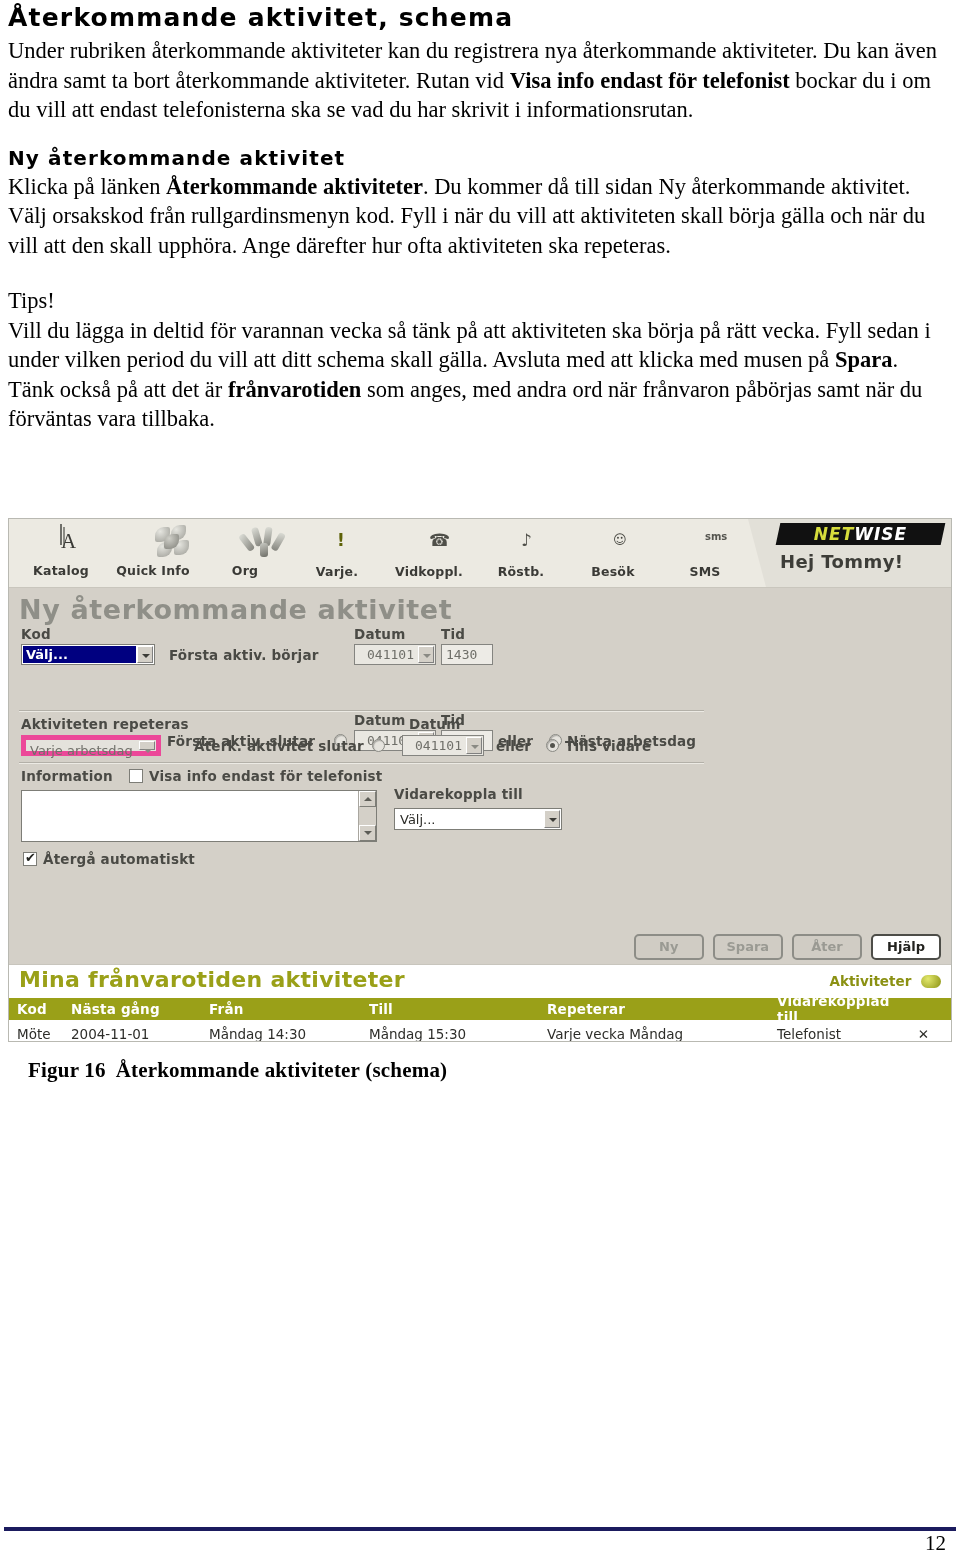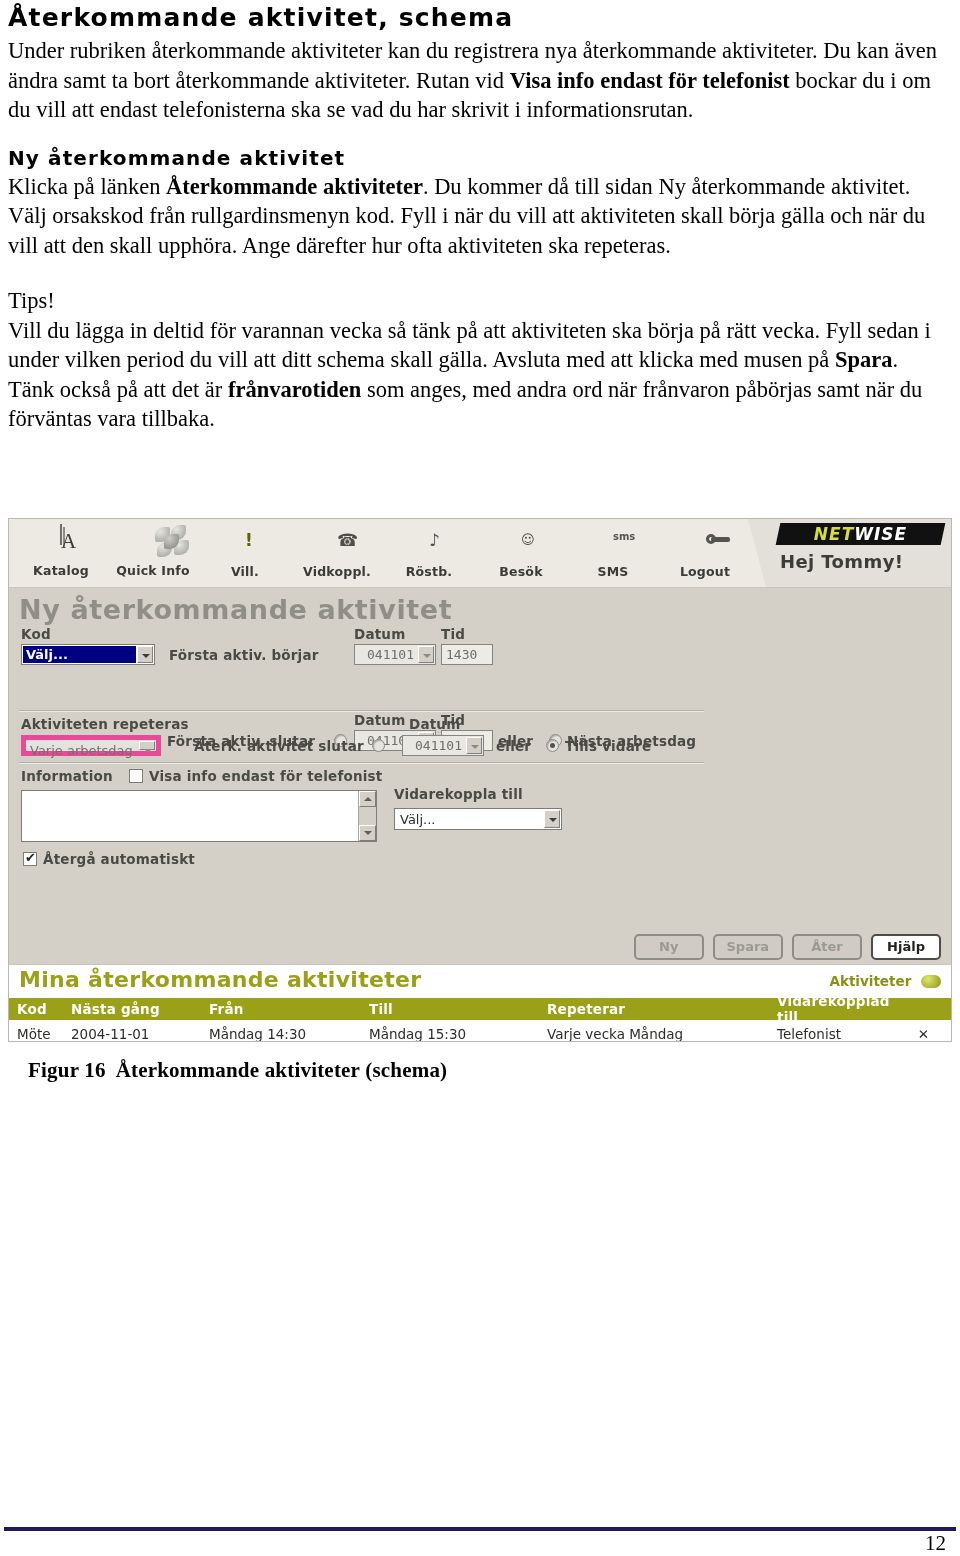--- a/index.html
+++ b/index.html
@@ -540,6 +540,10 @@
           <span class="tb-label">Quick Info</span>
         </div>
 
+        <div class="tb-item">
+          <span class="tb-ico"><span class="ic-tree"><span></span><span></span><span></span><span></span><span></span></span></span>
+          <span class="tb-label">Org</span>
+        </div>
 
         <div class="tb-item low">
           <span class="tb-ico"><span class="ic-round green"><span class="g">!</span></span></span>

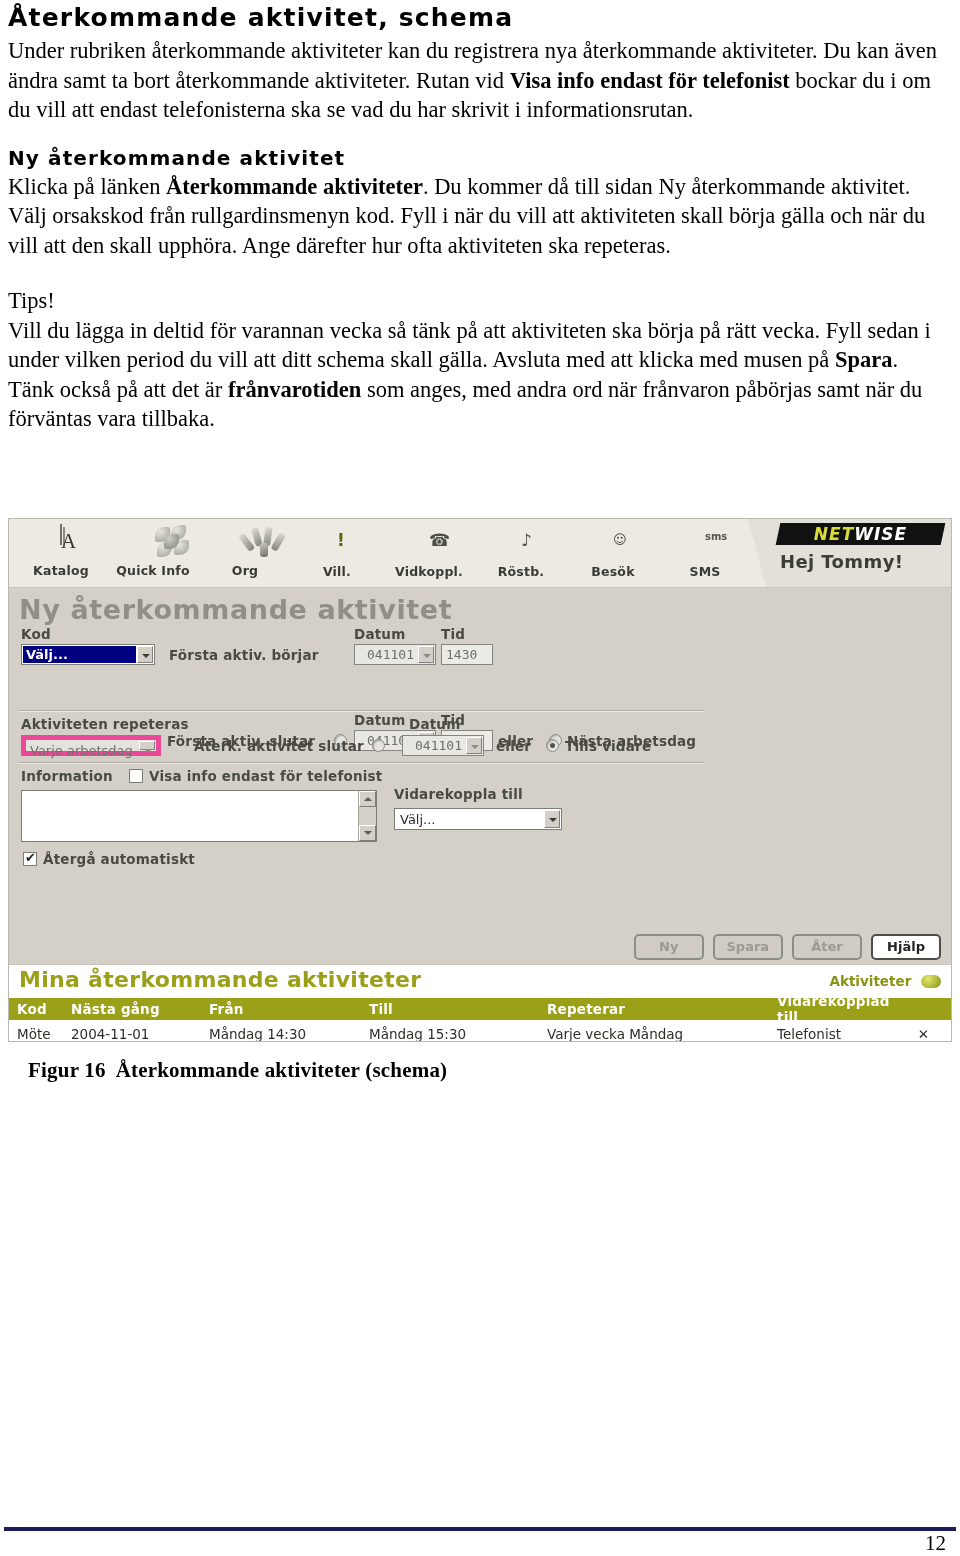--- a/index.html
+++ b/index.html
@@ -547,7 +547,7 @@
 
         <div class="tb-item low">
           <span class="tb-ico"><span class="ic-round green"><span class="g">!</span></span></span>
-          <span class="tb-label">Vill.</span>
+          <span class="tb-label">Varje.</span>
         </div>
 
         <div class="tb-item low">

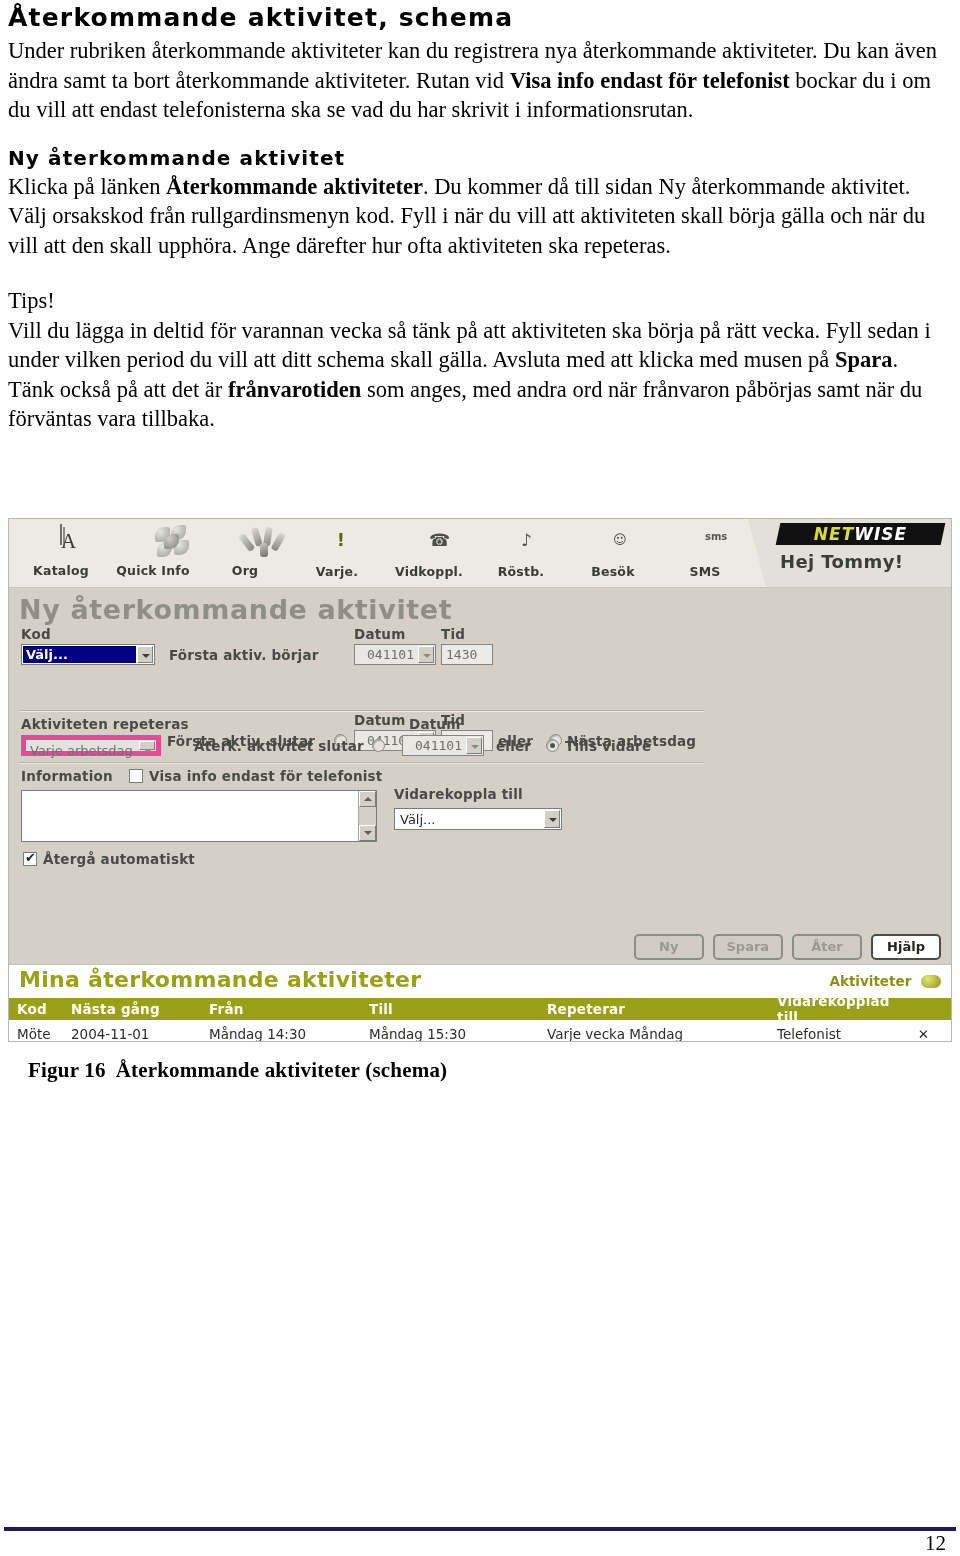--- a/index.html
+++ b/index.html
@@ -692,7 +692,7 @@
     <div class="mina">
 
       <div class="mina-head">
-        <span class="mina-title">Mina återkommande aktiviteter</span>
+        <span class="mina-title">Mina frånvarotiden aktiviteter</span>
         <span class="mina-akt">
           <span>Aktiviteter</span>
           <span class="mina-pill"></span>

